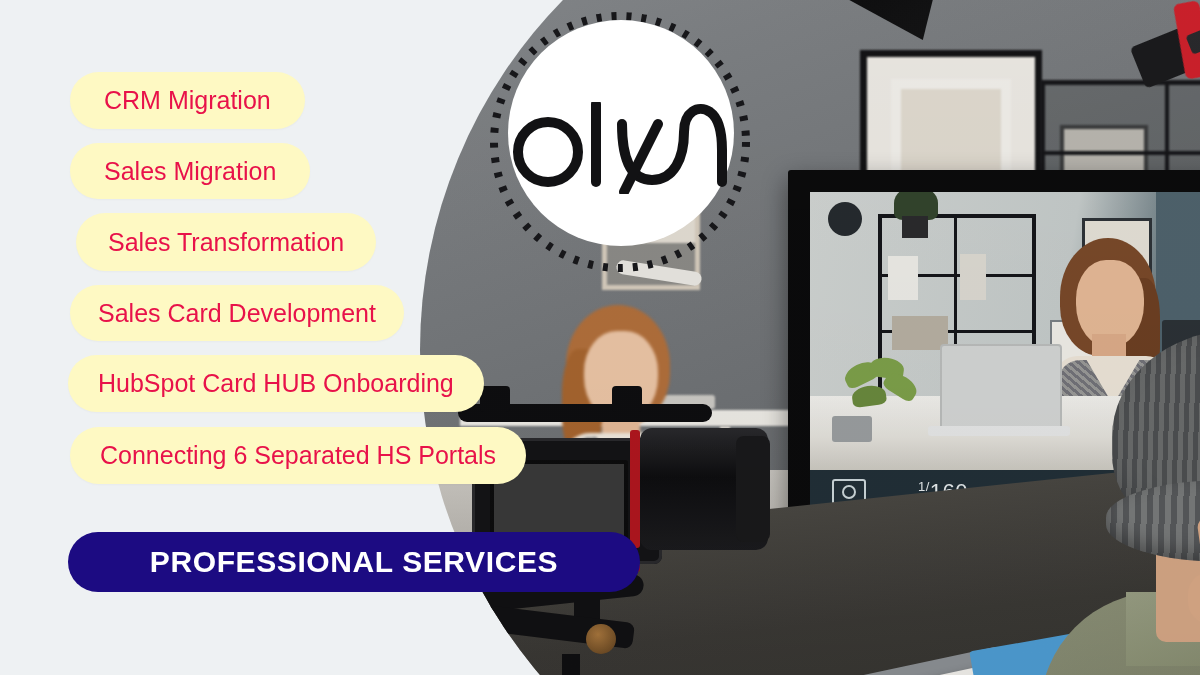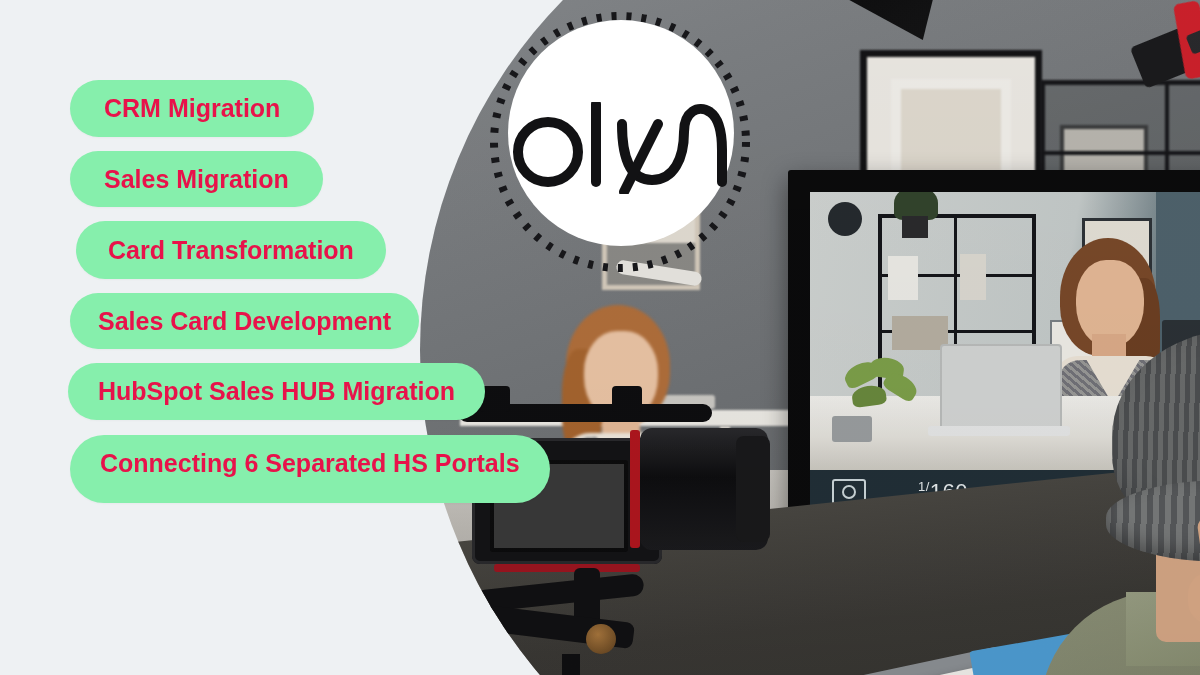--- a/index.html
+++ b/index.html
@@ -211,10 +211,10 @@
   
   .pill-list{position:absolute;left:0;top:0;width:620px;}
   .pill{
-    display:inline-block;background:#86efac;border-radius:40px;
-    color:#e8124a;font-weight:bold;
+    display:inline-block;background:#fef9c3;border-radius:40px;
+    color:#e8124a;font-weight:normal;
     font-family:"Liberation Sans", sans-serif;
-    white-space:nowrap;box-shadow:0 1px 2px rgba(0,0,0,.03);margin-top:8px;
+    white-space:nowrap;box-shadow:0 1px 2px rgba(0,0,0,.03);
   }
   .pill span{display:block;}
   .p1{position:absolute;left:70px;top:72px;height:57px;line-height:57px;padding:0 34px;font-size:25px;}

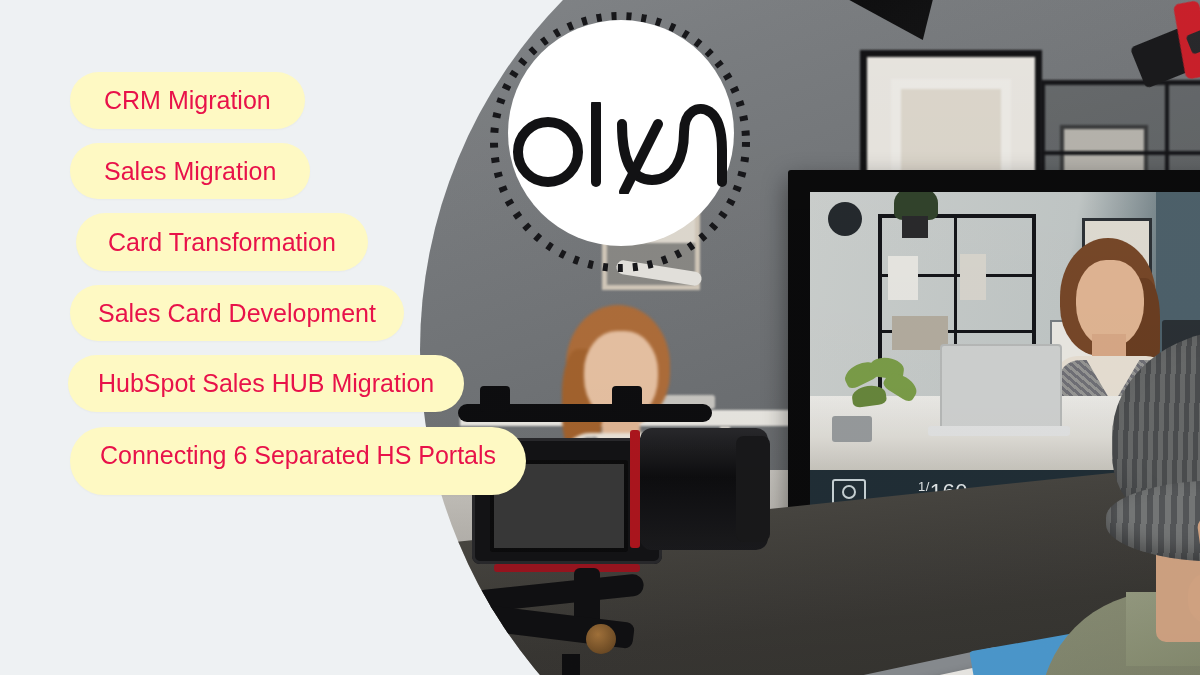--- a/index.html
+++ b/index.html
@@ -399,7 +399,7 @@
       <span>Sales Migration</span>
     </div>
     <div class="pill p3">
-      <span>Card Transformation</span>
+      <span>Sales Transformation</span>
     </div>
     <div class="pill p4">
       <span>Sales Card Development</span>

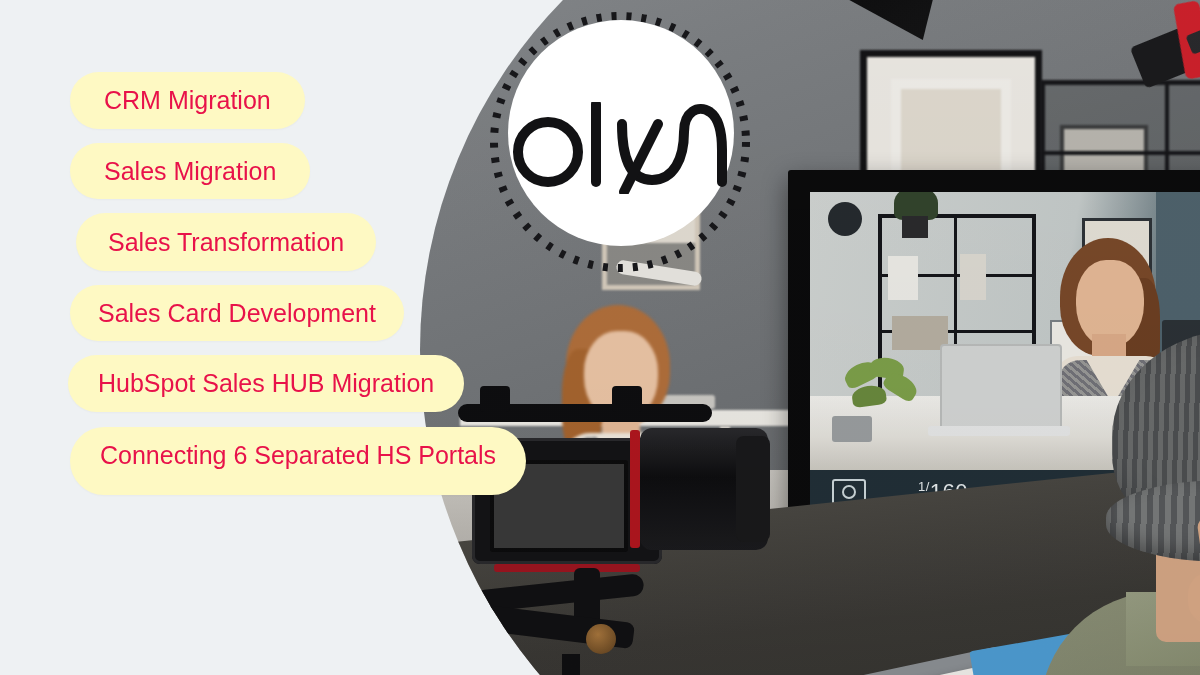--- a/index.html
+++ b/index.html
@@ -405,7 +405,7 @@
       <span>Sales Card Development</span>
     </div>
     <div class="pill p5">
-      <span>HubSpot Sales HUB Migration</span>
+      <span>HubSpot Card HUB Onboarding</span>
     </div>
     <div class="pill p6">
       <span>Connecting 6 Separated HS Portals</span>

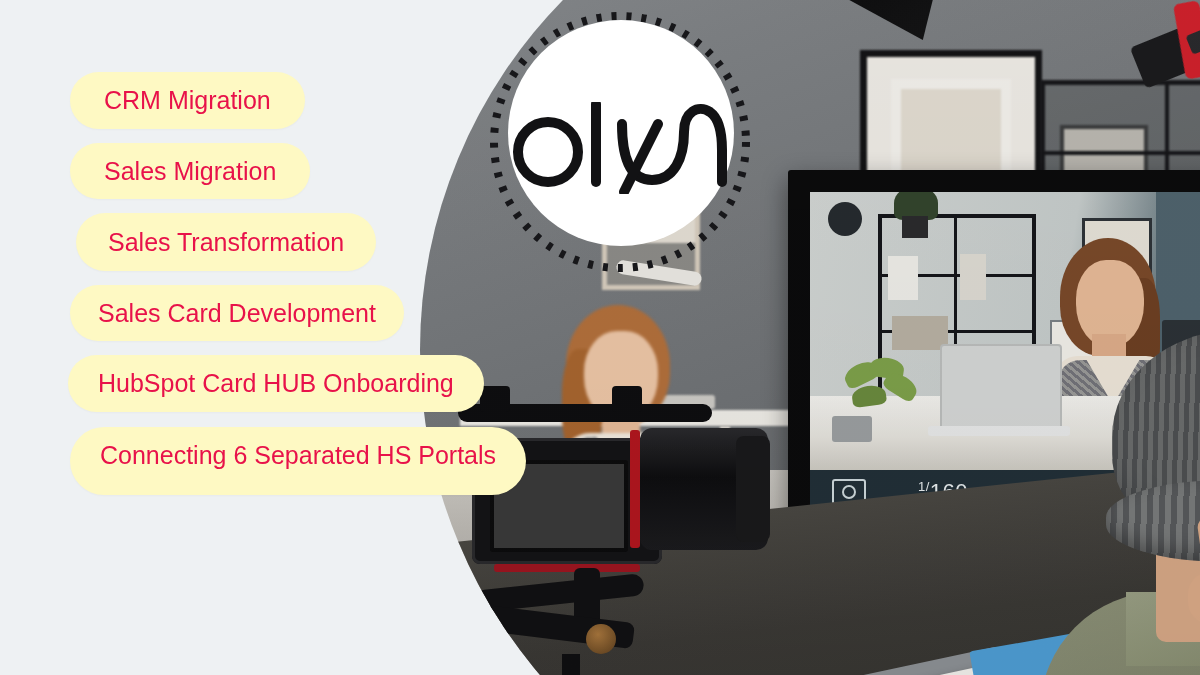--- a/index.html
+++ b/index.html
@@ -222,7 +222,7 @@
   .p3{position:absolute;left:76px;top:213px;height:58px;line-height:58px;padding:0 32px;font-size:25px;}
   .p4{position:absolute;left:70px;top:285px;height:56px;line-height:56px;padding:0 28px;font-size:25px;}
   .p5{position:absolute;left:68px;top:355px;height:57px;line-height:57px;padding:0 30px;font-size:25px;}
-  .p6{position:absolute;left:70px;top:427px;height:68px;line-height:57px;padding:0 30px;font-size:25px;}
+  .p6{position:absolute;left:70px;top:427px;height:57px;line-height:57px;padding:0 30px;font-size:25px;}
 
   .banner{
     position:absolute;left:68px;top:532px;width:572px;height:60px;

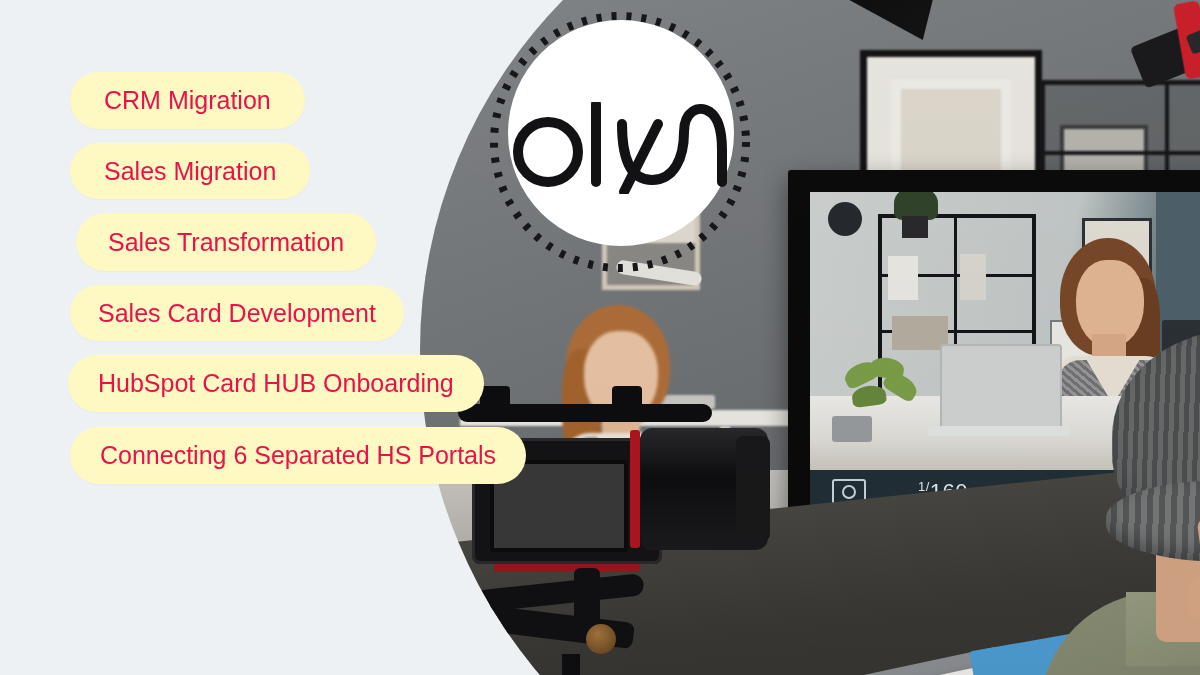--- a/index.html
+++ b/index.html
@@ -412,6 +412,9 @@
     </div>
   </div>
 
+  <div class="banner">
+    <span>PROFESSIONAL SERVICES</span>
+  </div>
 
   <div class="badge">
     <svg class="dots" viewBox="0 0 268 268">

